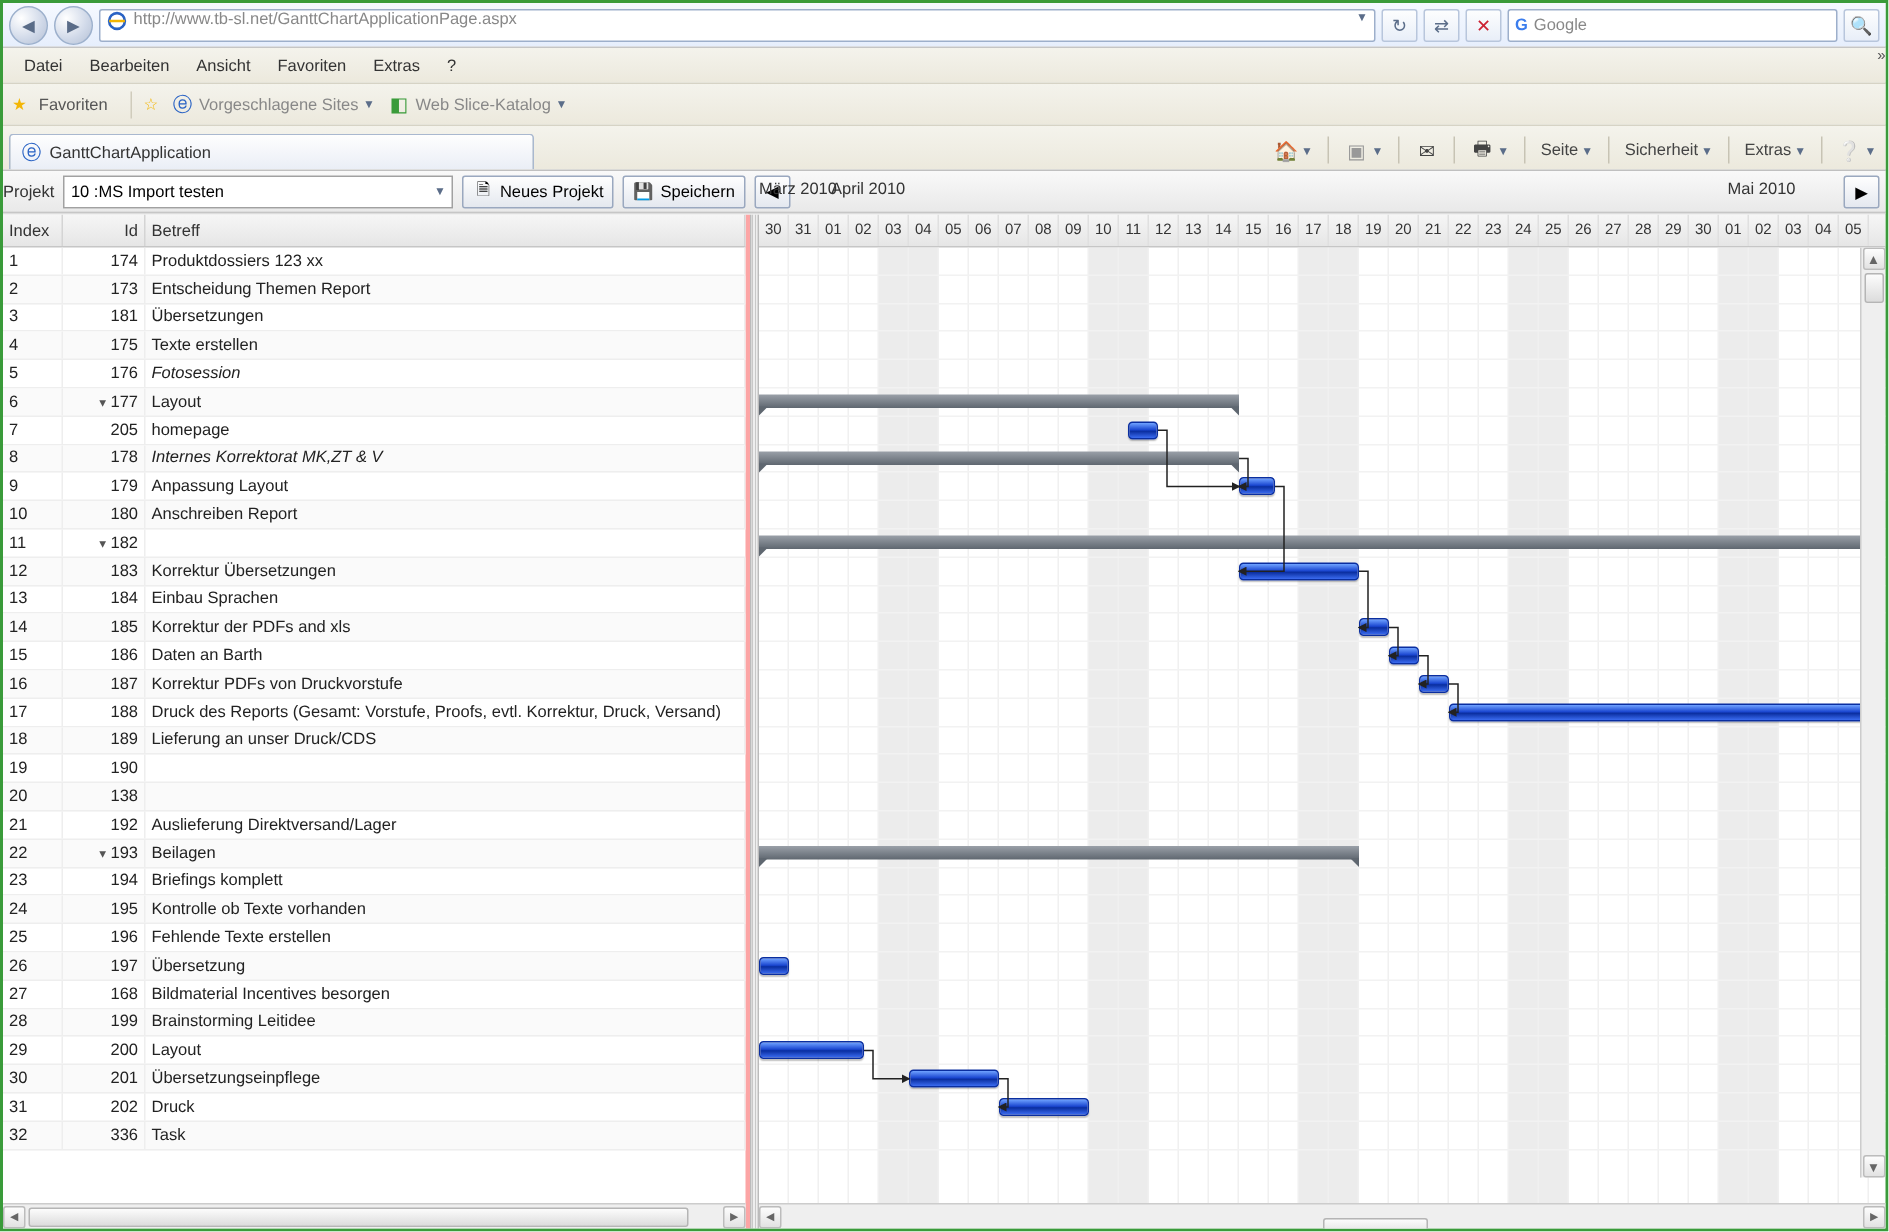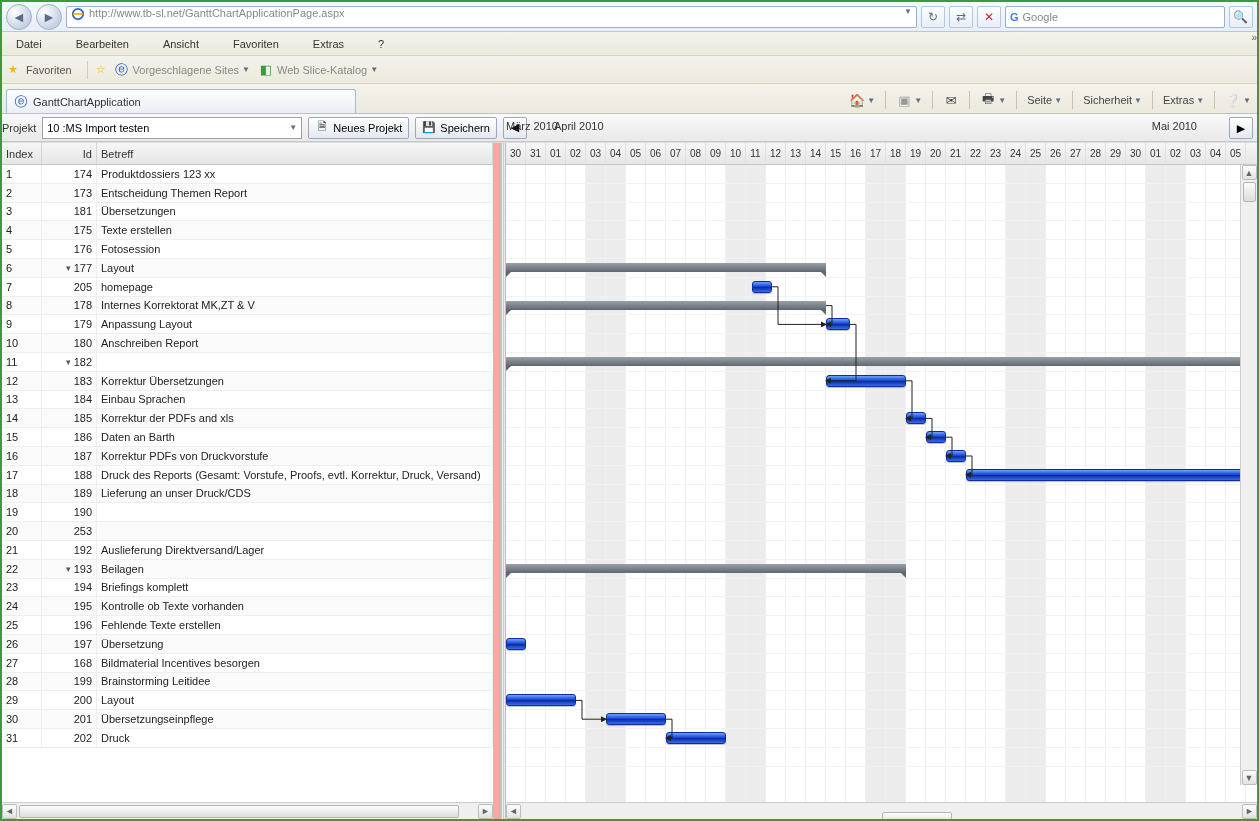--- a/index.html
+++ b/index.html
@@ -17,7 +17,7 @@
   .gicon .b{color:#3b7ded;}
 
   
-  .menubar { height: 24px; background: linear-gradient(#f4f3ec,#ece9dd); border-bottom:1px solid #d6d3c5; display:flex; align-items:center; padding:0 6px; gap:18px;}
+  .menubar { height: 24px; background: linear-gradient(#f4f3ec,#ece9dd); border-bottom:1px solid #d6d3c5; display:flex; align-items:center; padding:0 6px; gap:2px;}
   .menubar span { padding: 3px 8px; color:#333; cursor:default; }
 
   

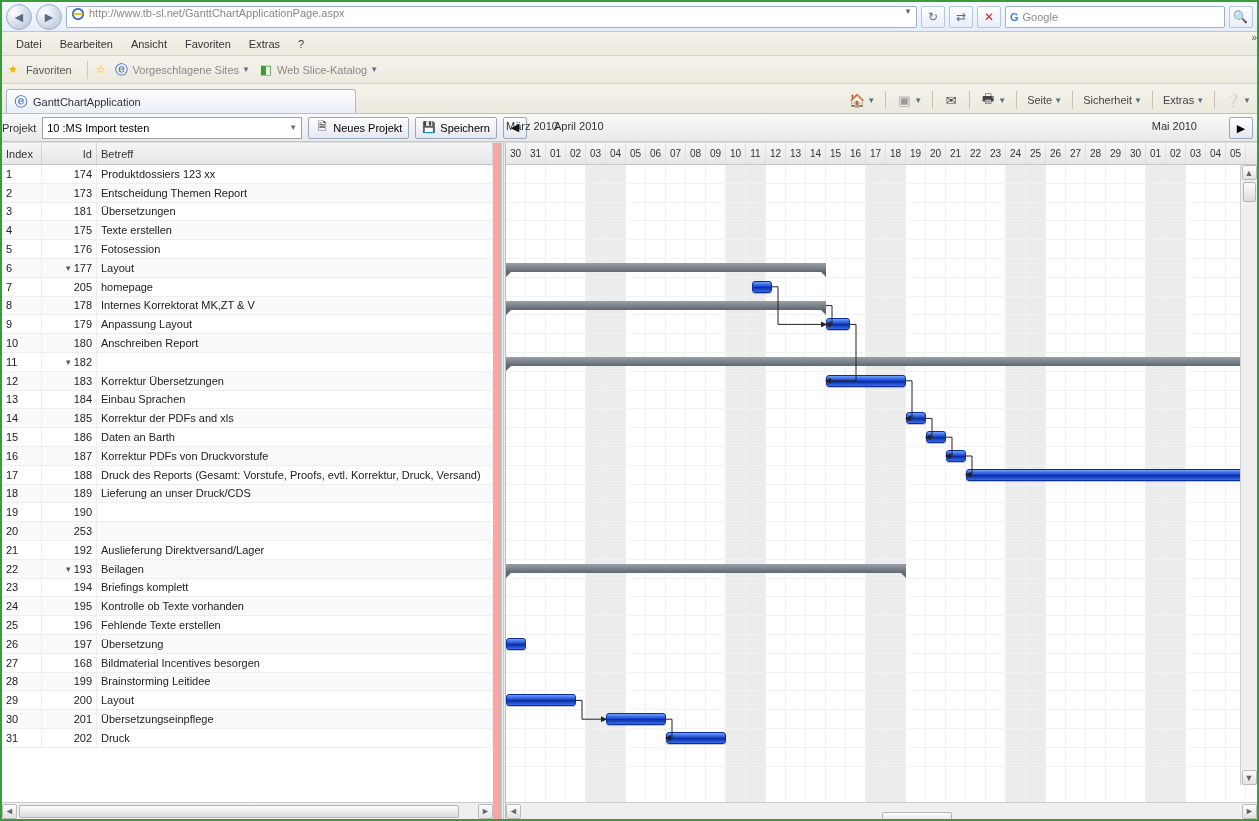--- a/index.html
+++ b/index.html
@@ -45,7 +45,7 @@
 
   
   .main { flex:1; display:flex; overflow:hidden; border-top:1px solid #ddd;}
-  .left { width:498px; display:flex; flex-direction:column; border-right:7px solid #fca5a5; }
+  .left { width:498px; display:flex; flex-direction:column; border-right:3px solid #fca5a5; }
   .right { flex:1; display:flex; flex-direction:column; position:relative; }
 
   

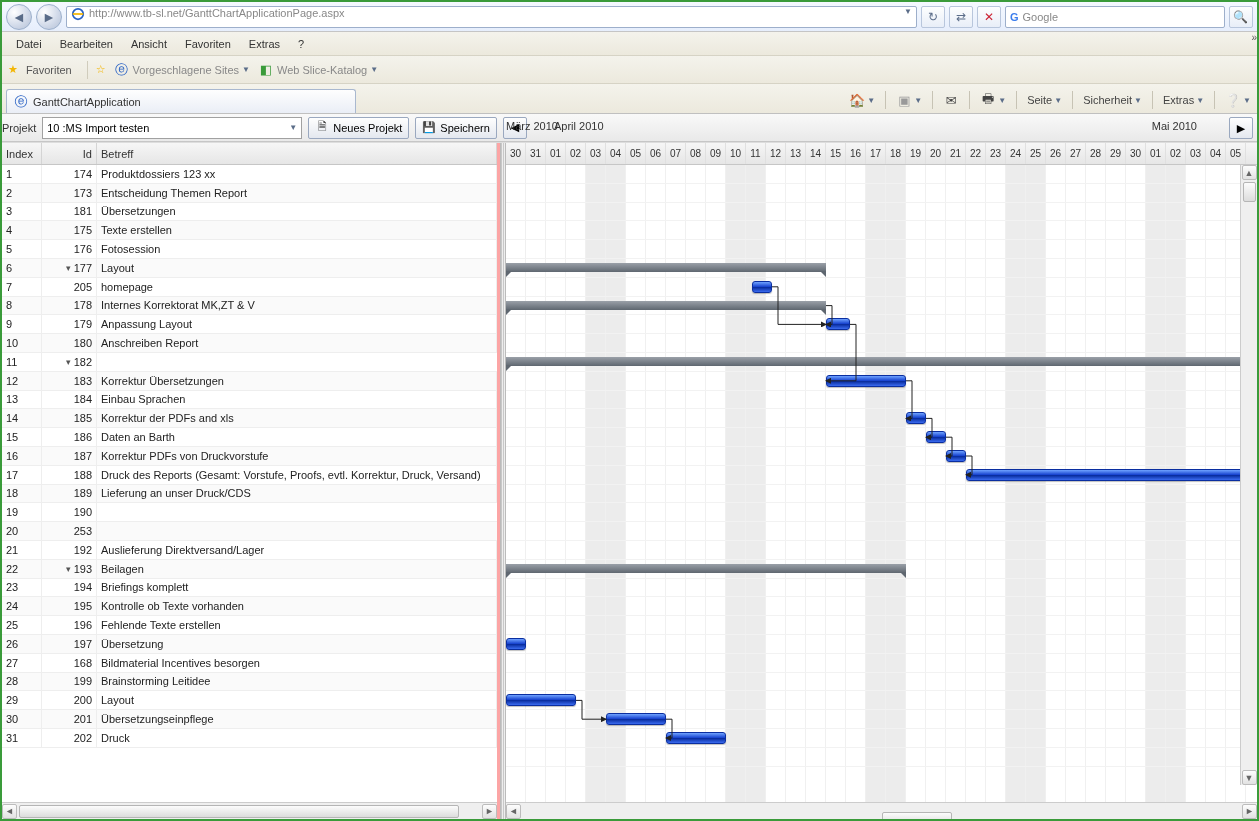--- a/index.html
+++ b/index.html
@@ -250,7 +250,7 @@
             <div class="row">
               <div class="col-idx">5</div>
               <div class="col-id">176</div>
-              <div class="col-sub" style="padding-left: 4px;">Fotosession</div>
+              <div class="col-sub" style="padding-left: 4px; font-style: italic;">Fotosession</div>
             </div>
             <div class="row">
               <div class="col-idx">6</div>

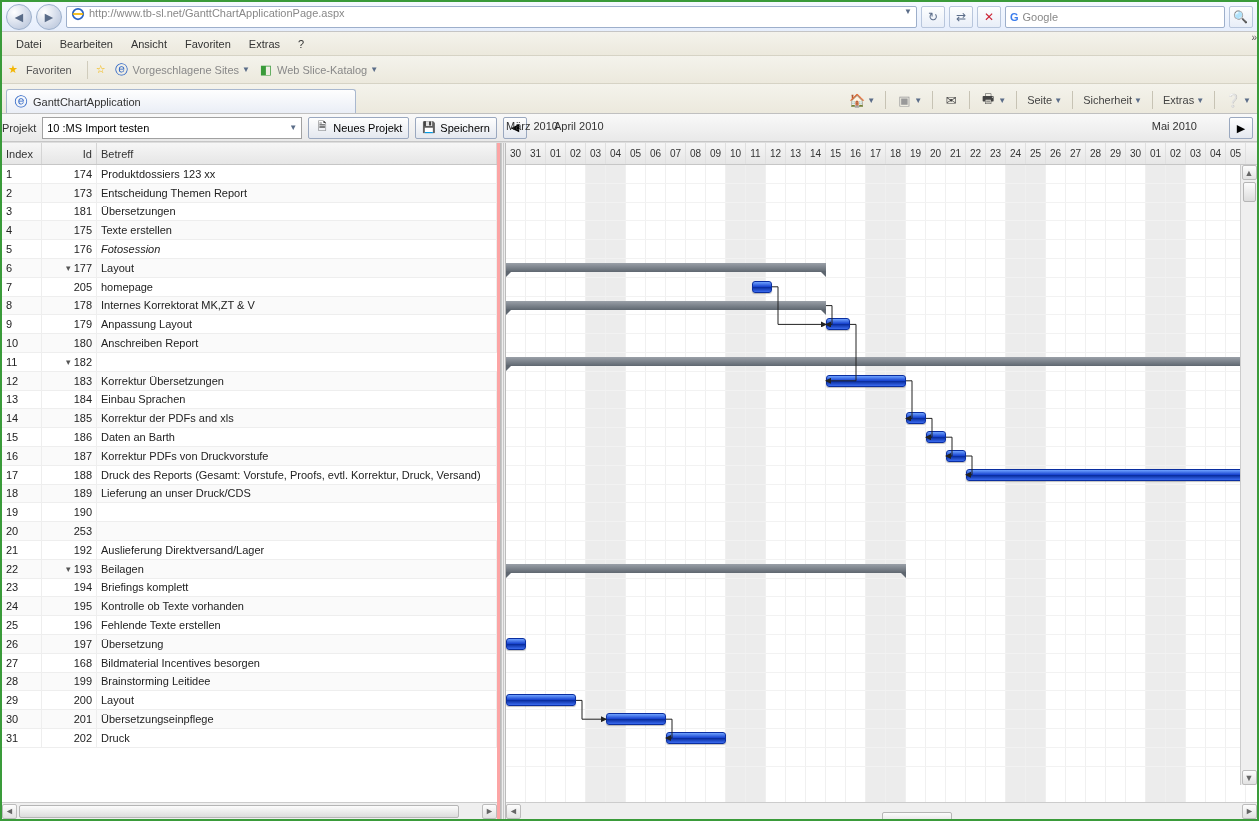--- a/index.html
+++ b/index.html
@@ -265,7 +265,7 @@
             <div class="row">
               <div class="col-idx">8</div>
               <div class="col-id">178</div>
-              <div class="col-sub" style="padding-left: 4px;">Internes Korrektorat MK,ZT &amp; V</div>
+              <div class="col-sub" style="padding-left: 4px; font-style: italic;">Internes Korrektorat MK,ZT &amp; V</div>
             </div>
             <div class="row">
               <div class="col-idx">9</div>

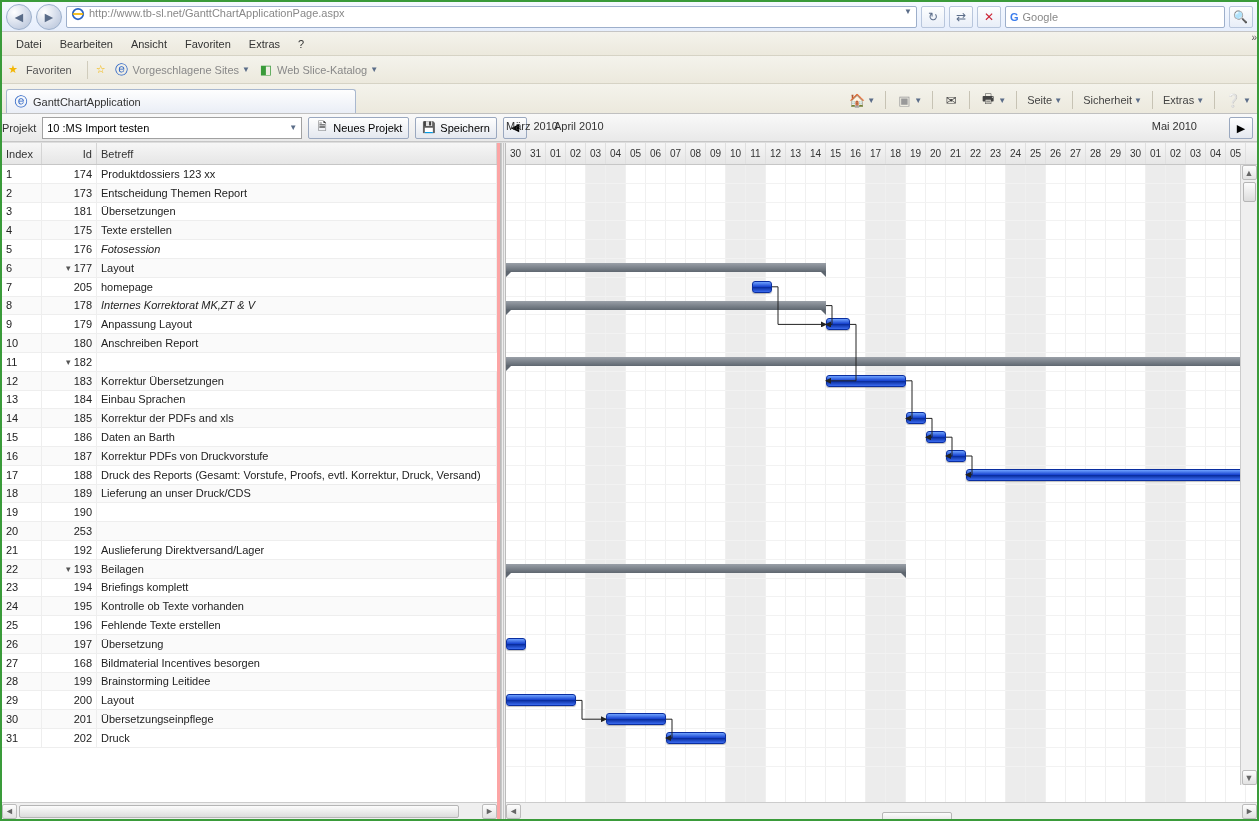--- a/index.html
+++ b/index.html
@@ -322,7 +322,7 @@
             </div>
             <div class="row">
               <div class="col-idx">20</div>
-              <div class="col-id">253</div>
+              <div class="col-id">138</div>
             </div>
             <div class="row">
               <div class="col-idx">21</div>

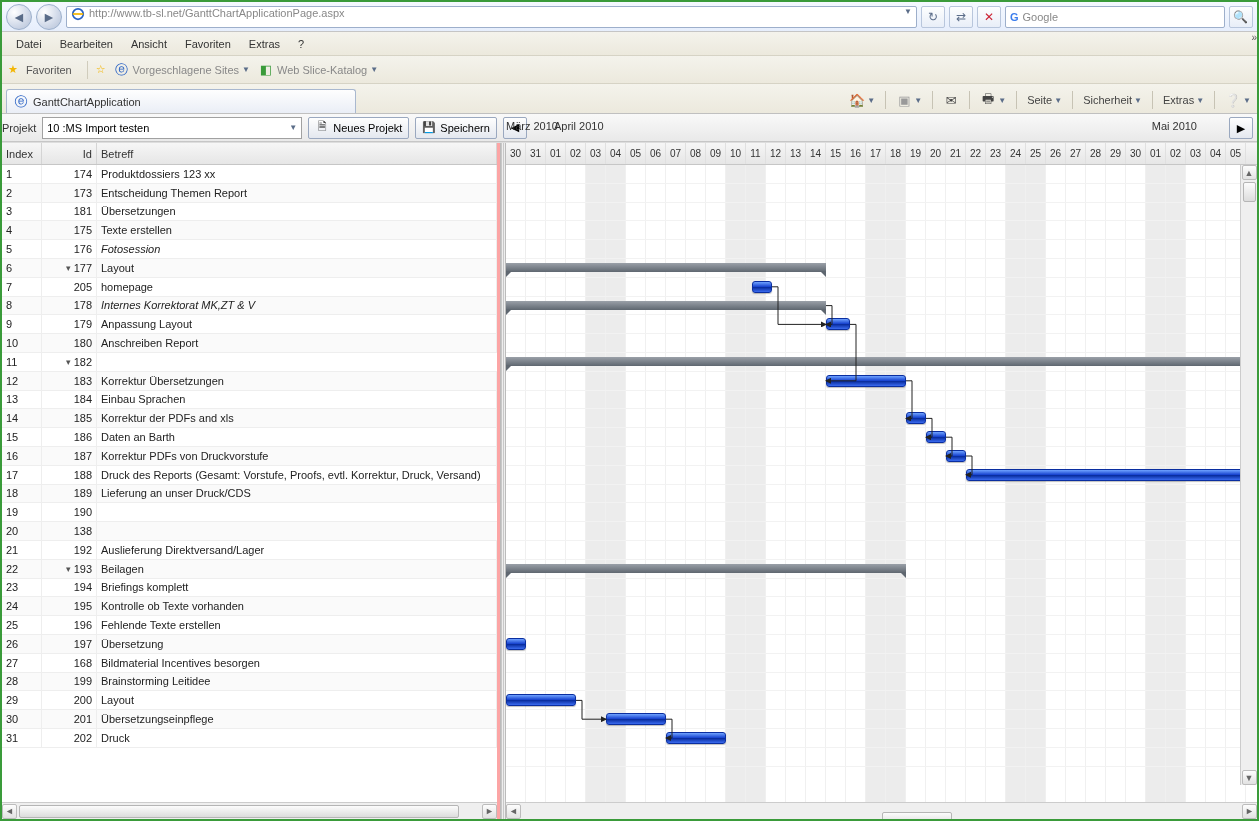--- a/index.html
+++ b/index.html
@@ -378,6 +378,11 @@
               <div class="col-idx">31</div>
               <div class="col-id">202</div>
               <div class="col-sub" style="padding-left: 4px;">Druck</div>
+            </div>
+            <div class="row">
+              <div class="col-idx">32</div>
+              <div class="col-id">336</div>
+              <div class="col-sub" style="padding-left: 4px;">Task</div>
             </div>
           </div>
       </div>

